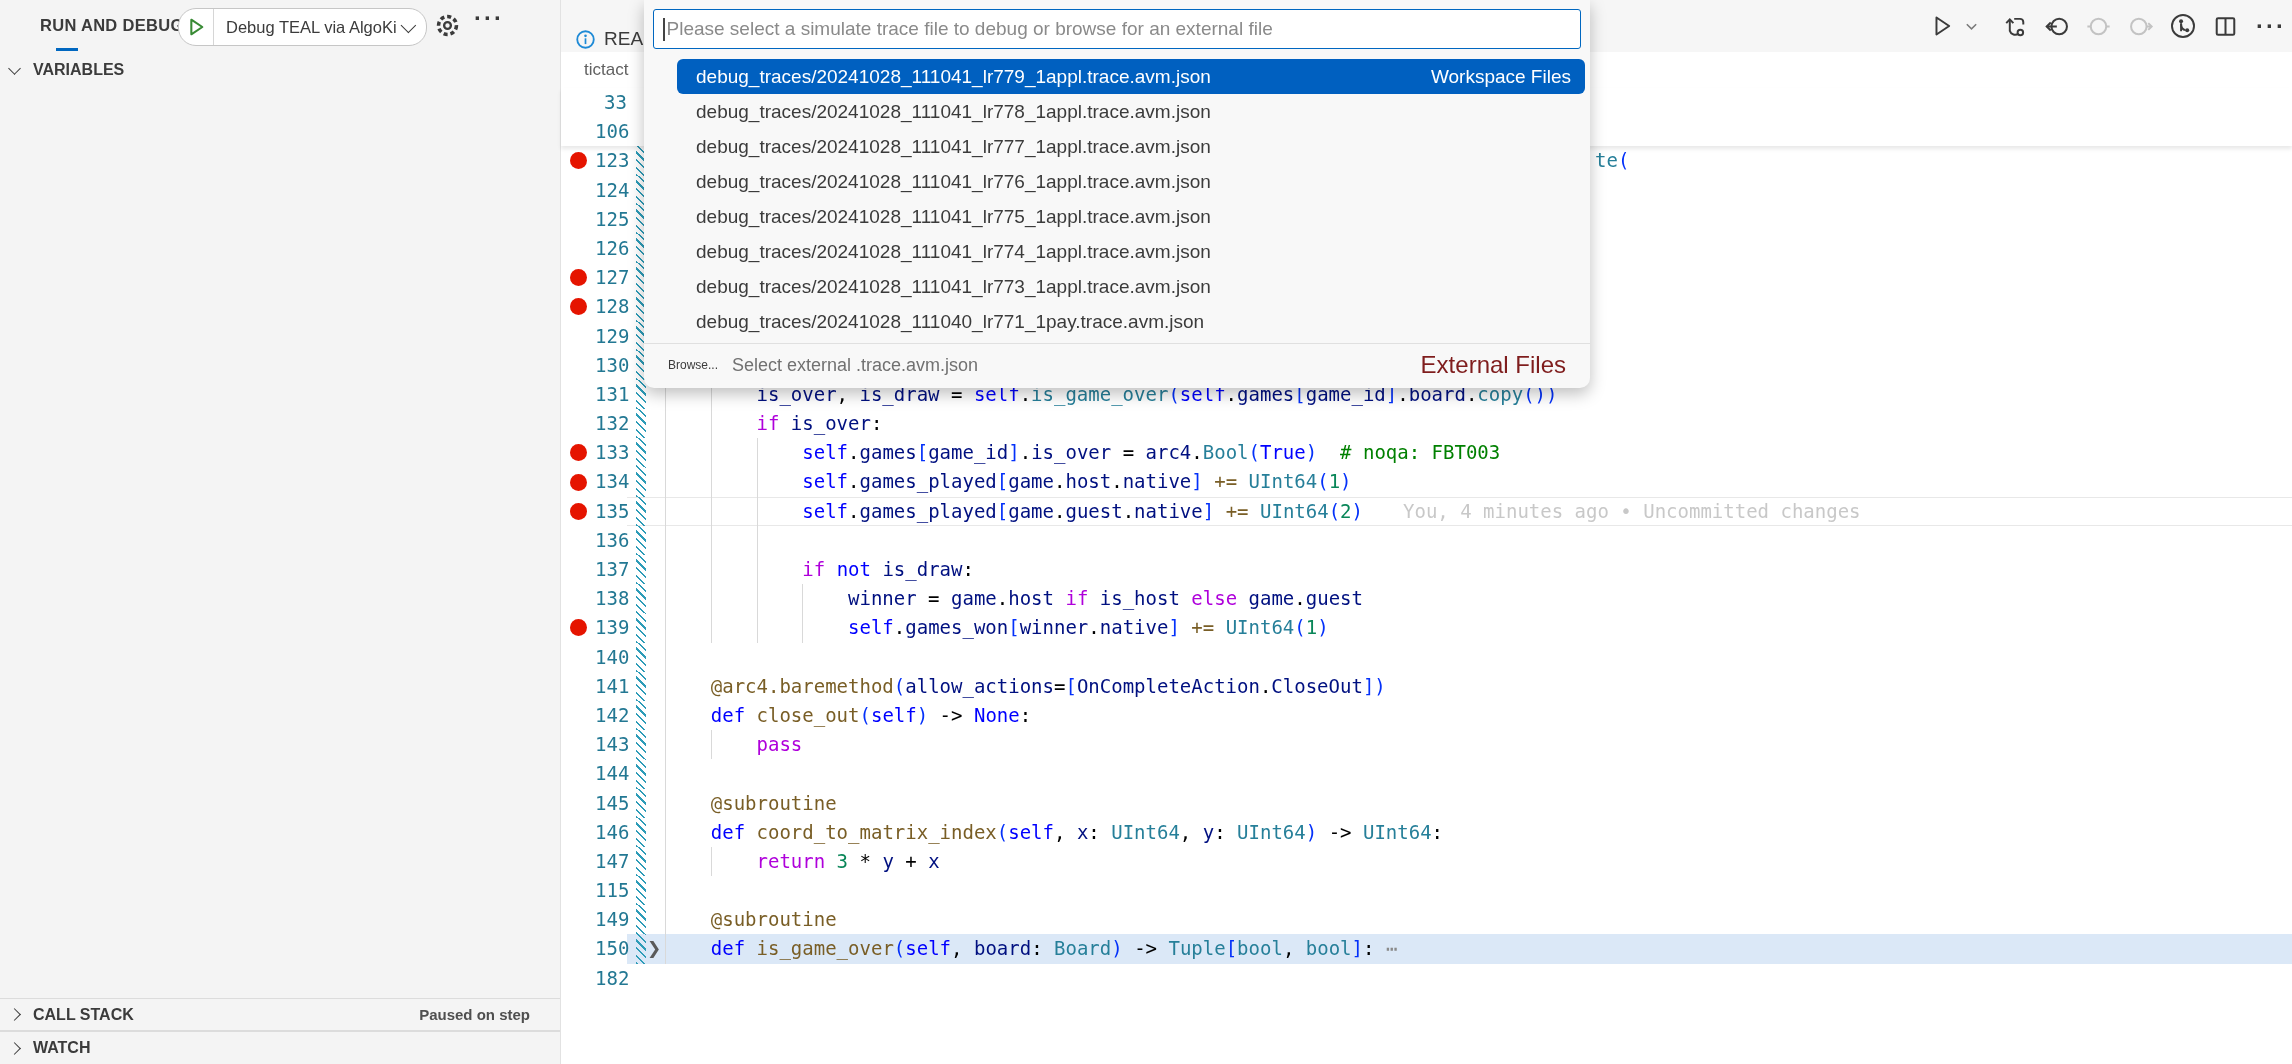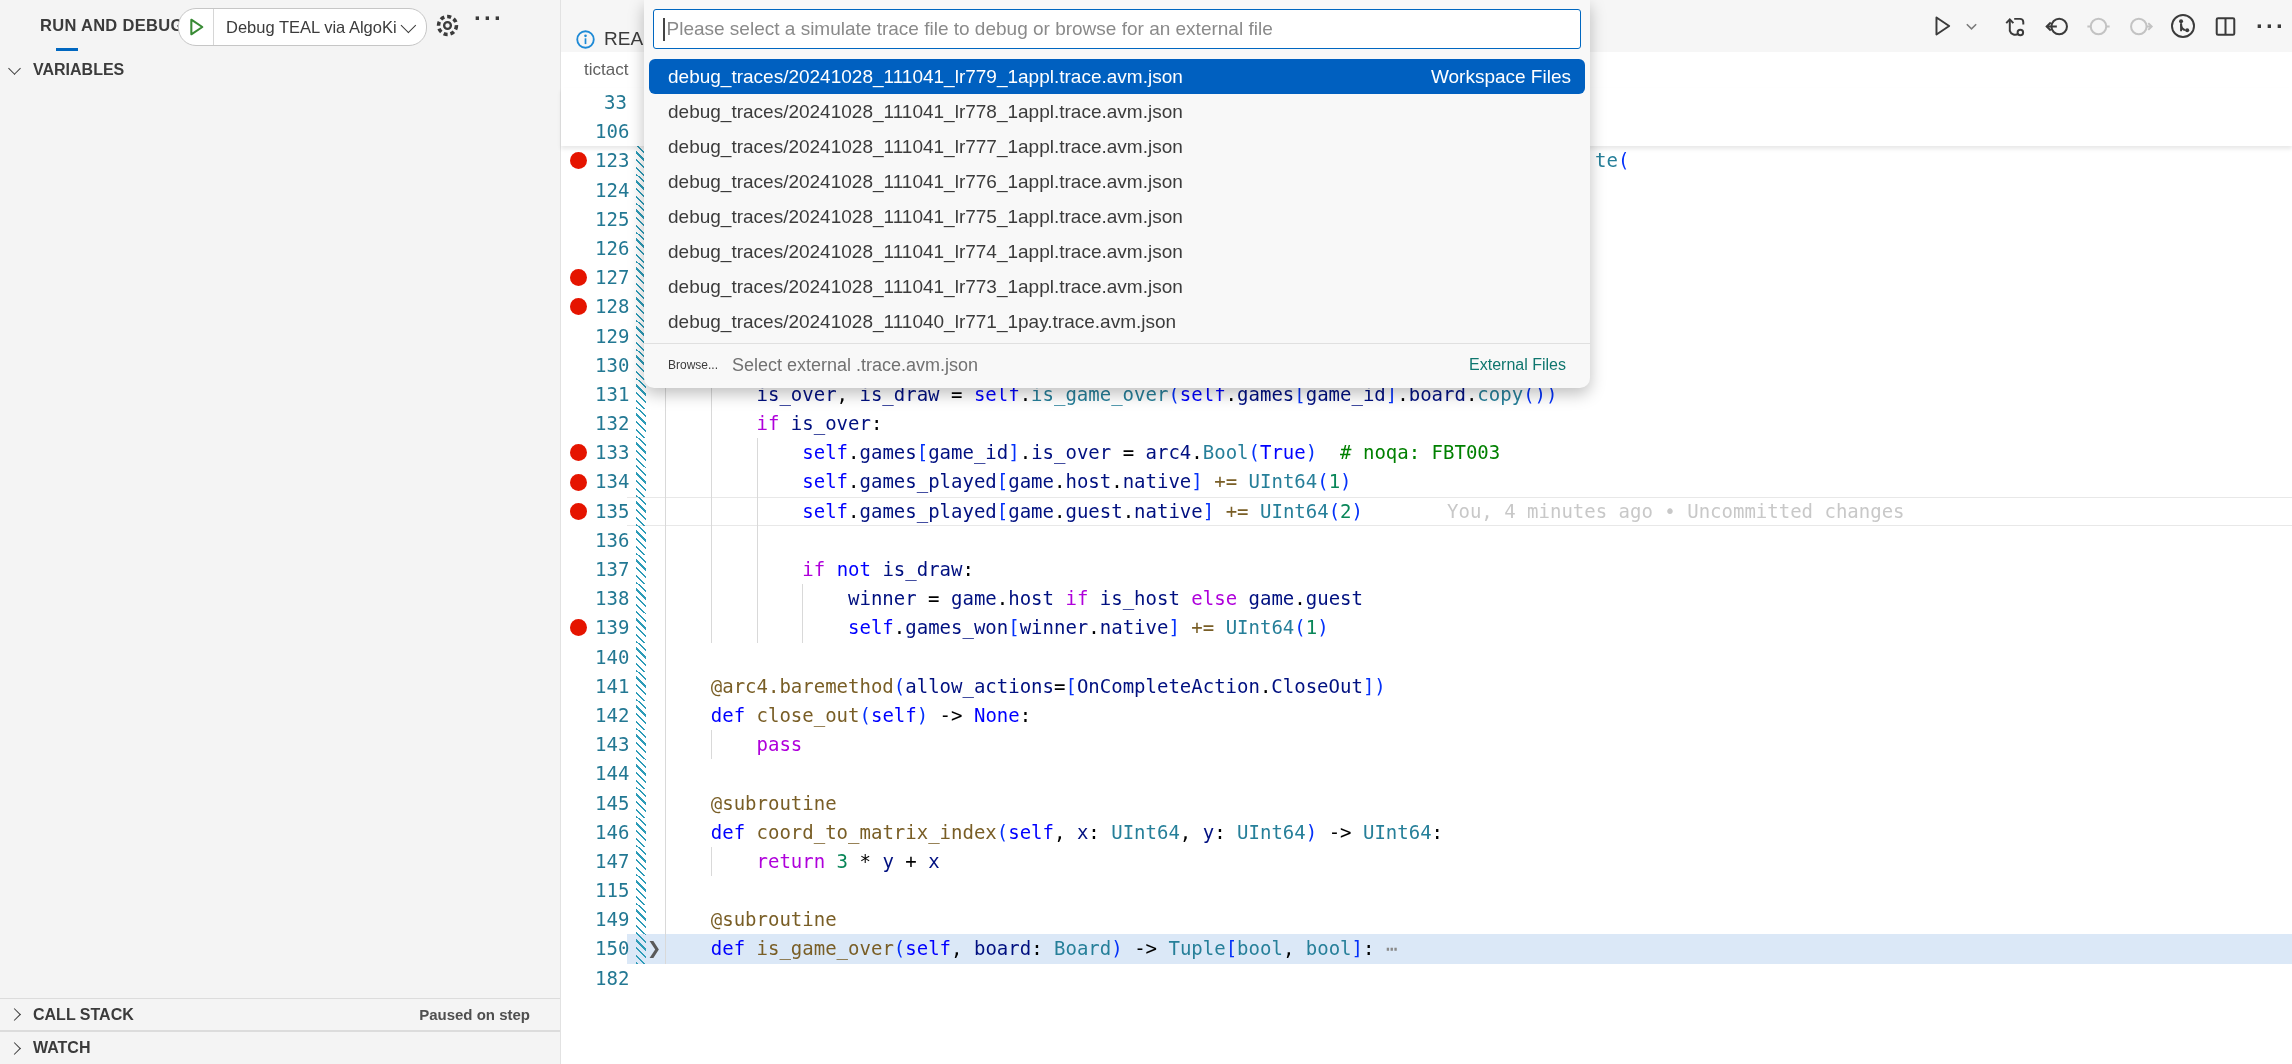--- a/index.html
+++ b/index.html
@@ -59,7 +59,7 @@
   .qp-input{height:38px;background:#fff;border:1.5px solid #0067c0;border-radius:3px;display:flex;align-items:center;padding:0 9px;}
   .qp-caret{width:1.5px;height:23px;background:#444;margin-right:2px;}
   .qp-placeholder{font-size:19px;color:#8a8a8a;white-space:nowrap;overflow:hidden;}
-  .qp-list{margin-top:5px;}
+  .qp-list{margin-top:5px;padding-left:28px;}
   .qp-item{height:35px;display:flex;align-items:center;margin:0 5px;padding:0 14px 0 19px;border-radius:6px;font-size:19px;color:#3b3b3b;cursor:pointer;}
   .qp-item .qp-label{flex:1;white-space:nowrap;overflow:hidden;}
   .qp-item.sel{background:#0060C0;color:#fff;}

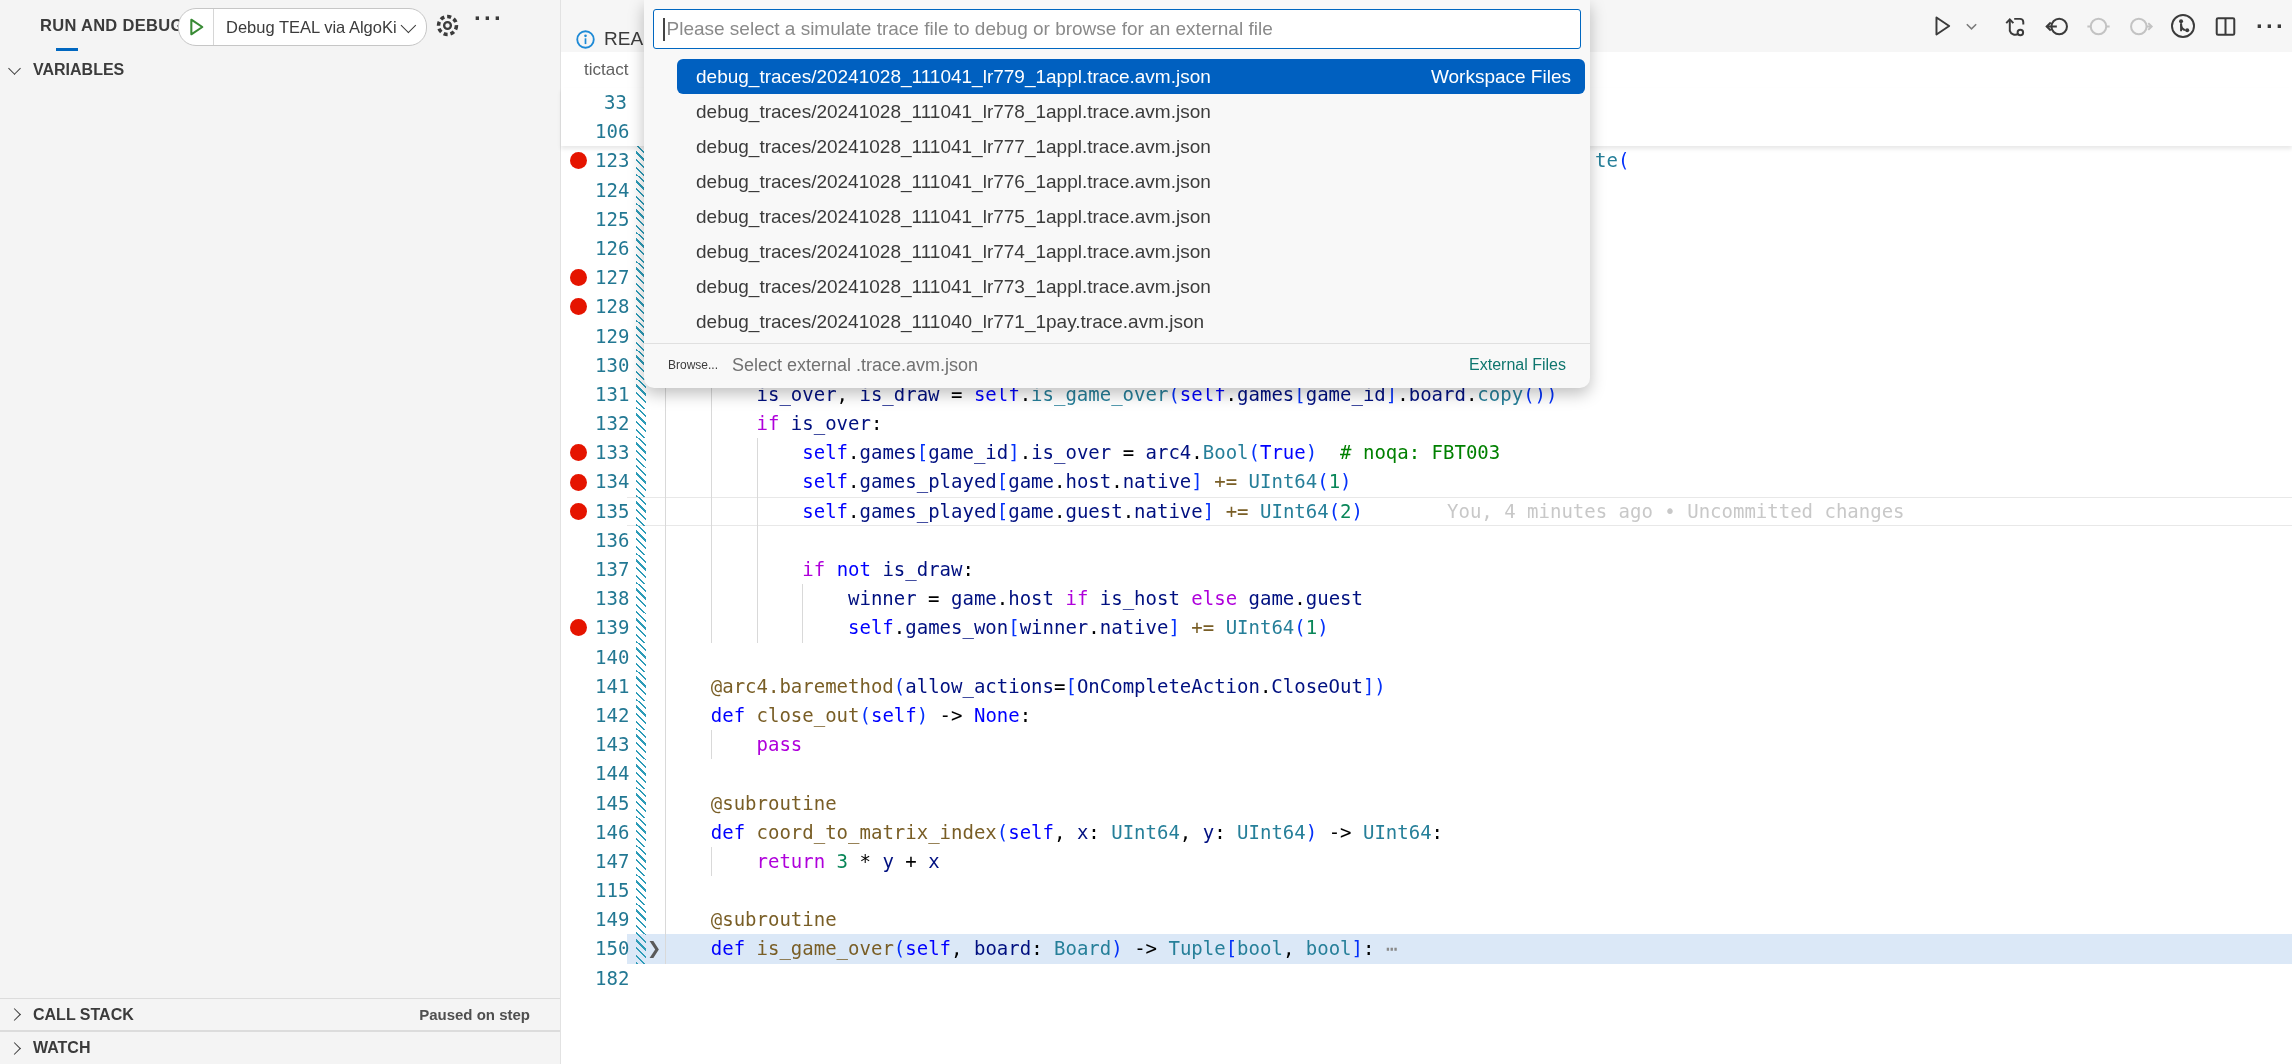--- a/index.html
+++ b/index.html
@@ -67,7 +67,7 @@
   .qp-browse{margin-top:4px;border-top:1px solid #e0e0e0;height:42px;display:flex;align-items:center;padding:0 24px;cursor:pointer;}
   .qp-browse-label{font-size:12px;color:#3b3b3b;}
   .qp-browse-desc{font-size:18px;color:#717171;margin-left:14px;}
-  .qp-browse-badge{margin-left:auto;font-size:16px;color:#0f766e;}
+  .qp-browse-badge{margin-left:auto;font-size:24px;color:#7f1d1d;}
   svg{display:block;}
 </style>
 </head>

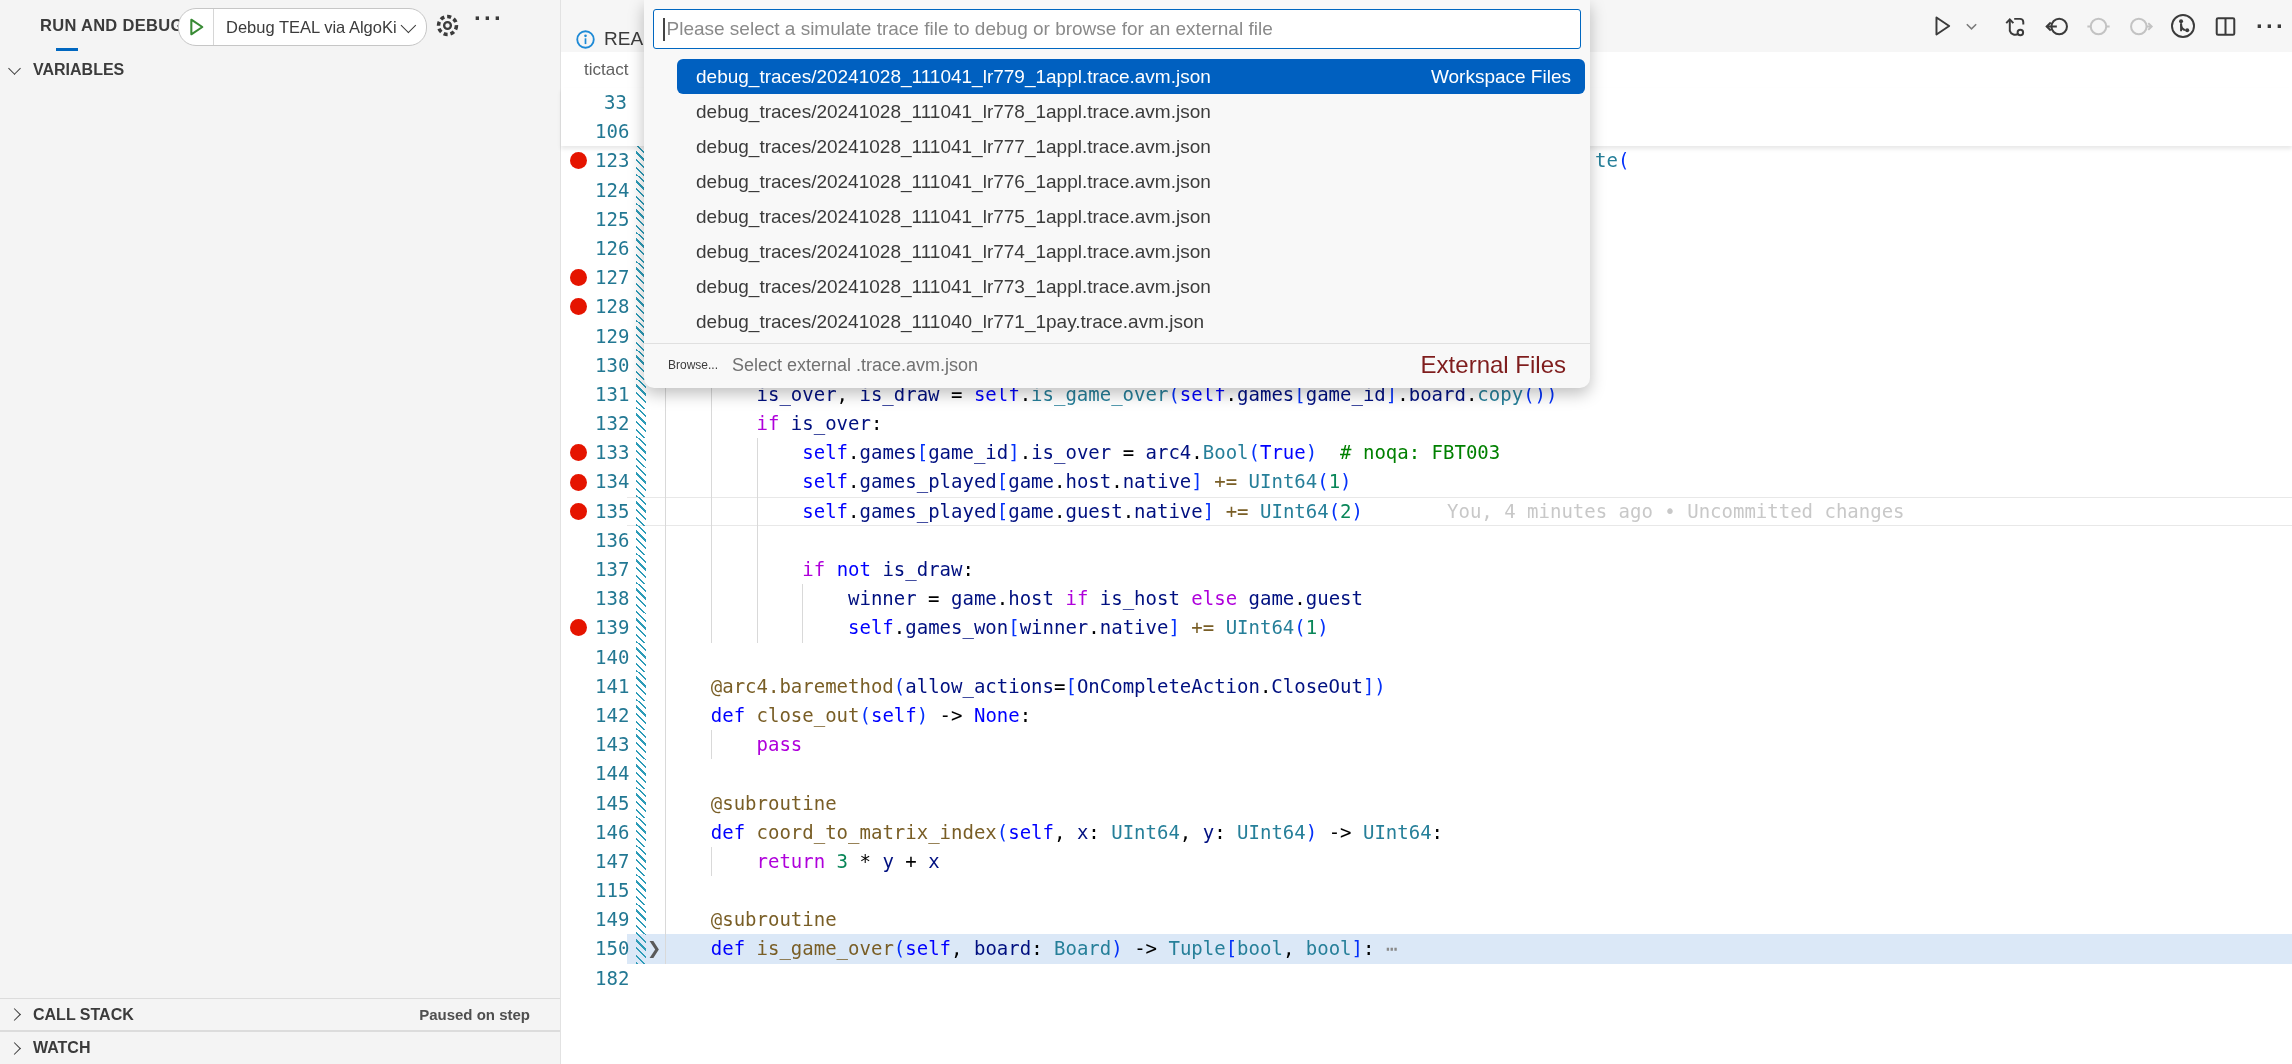--- a/index.html
+++ b/index.html
@@ -48,7 +48,7 @@
     background-image:repeating-linear-gradient(to right,#d9d9d9 0 1px,transparent 1px 4ch);
     background-repeat:no-repeat;background-position:16px 0;background-size:0 0;}
   .fold-chev{position:absolute;left:84px;top:0;width:18px;height:29.2px;color:#5a5a5a;font-size:17px;line-height:29.2px;text-align:center;z-index:2;font-family:"DejaVu Sans",sans-serif;}
-  .blame{color:#c8c8c8;margin-left:84px;}
+  .blame{color:#c8c8c8;margin-left:40px;}
   .tk-kw{color:#AF00DB}.tk-kb{color:#0000FF}.tk-v{color:#001080}.tk-fn{color:#267F99}
   .tk-dn{color:#795E26}.tk-nm{color:#098658}.tk-cm{color:#008000}.tk-op{color:#000}
   .tk-br{color:#0431FA}.tk-fold{color:#8a8a8a}

